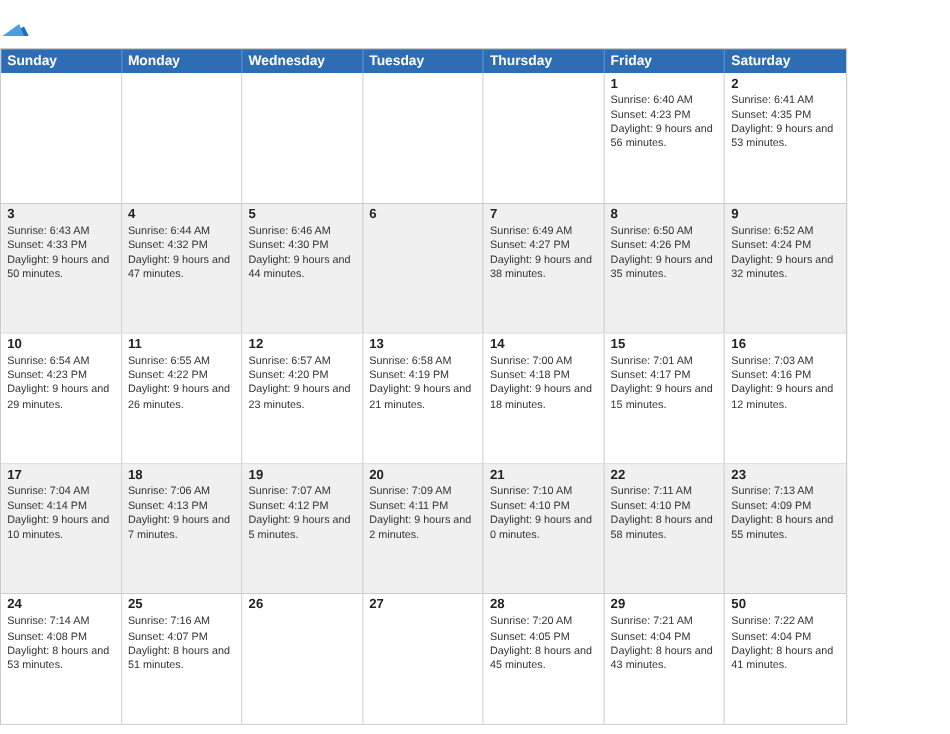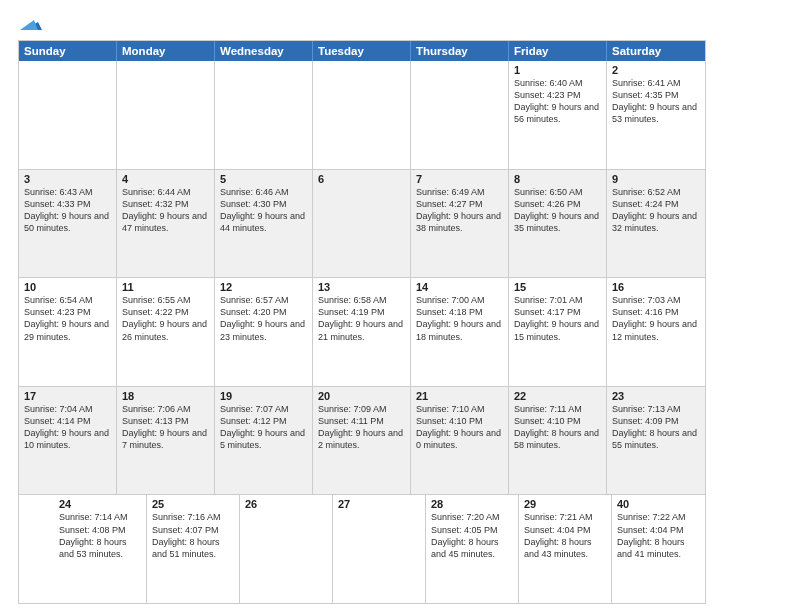--- a/index.html
+++ b/index.html
@@ -13,7 +13,7 @@
     .page {
       width: 720px;
       height: 612px;
-      padding: 10px 14px 8px 18px;
+      padding: 10px 14px 8px 0;
       display: flex;
       flex-direction: column;
     }

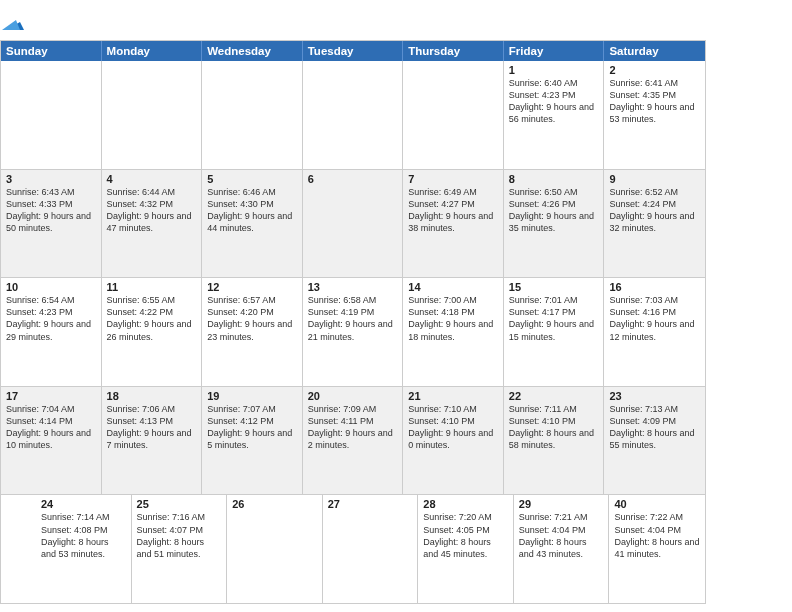--- a/index.html
+++ b/index.html
@@ -94,7 +94,7 @@
       flex: 1;
       border-bottom: 1px solid #ccc;
     }
-    .cal-row:last-child { border-bottom: none; margin-left: 35px; }
+    .cal-row:last-child { border-bottom: none; }
     .cal-row:nth-child(even) .cal-cell {
       background: #f0f0f0;
     }

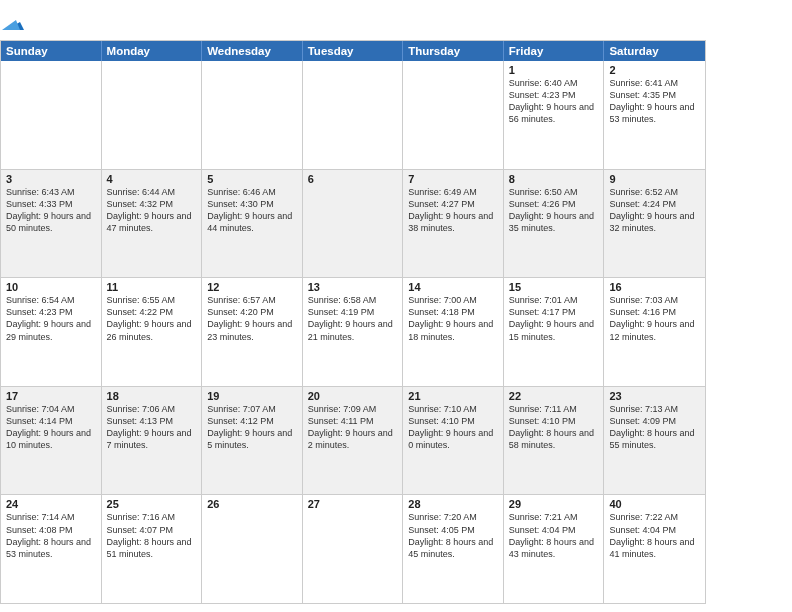--- a/index.html
+++ b/index.html
@@ -338,7 +338,7 @@
 Daylight: 8 hours and 43 minutes.</div>
           </div>
           <div class="cal-cell">
-            <div class="day-num">40</div>
+            <div class="day-num">50</div>
             <div class="day-info">Sunrise: 7:22 AM
 Sunset: 4:04 PM
 Daylight: 8 hours and 41 minutes.</div>

